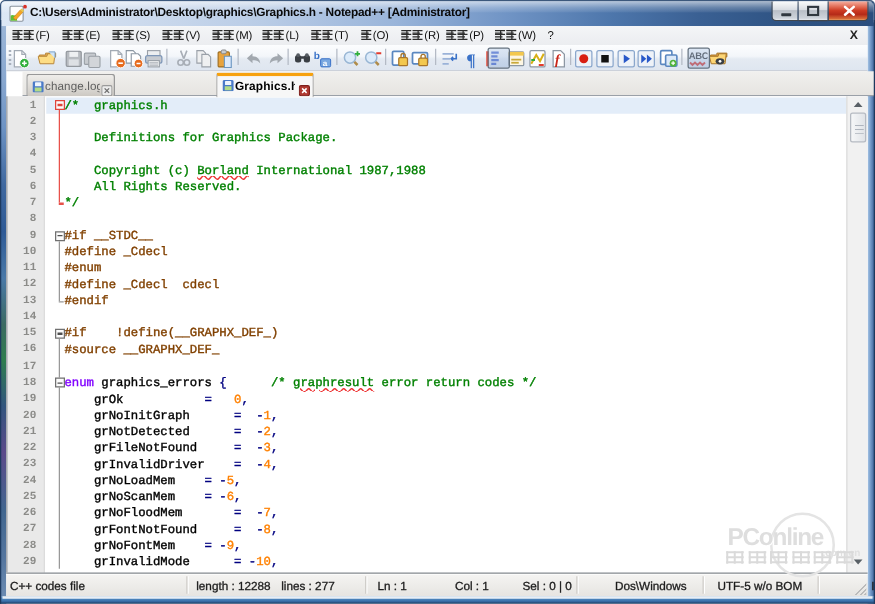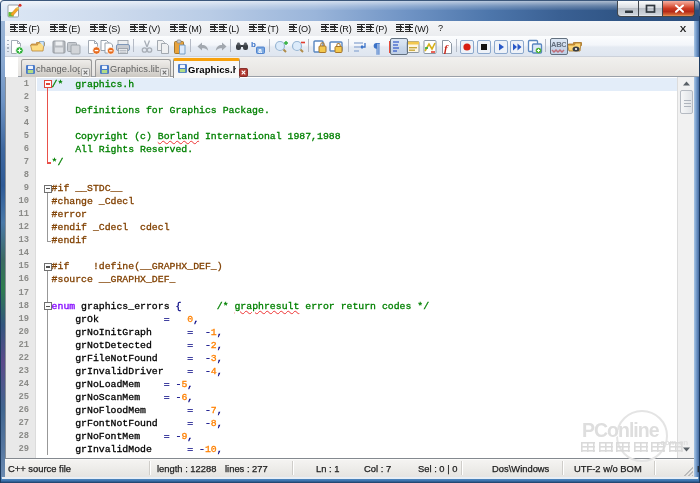--- a/index.html
+++ b/index.html
@@ -126,6 +126,7 @@
 <path d="M9.2 5 L10.3 3.8 L12.3 5.6 L11.2 6.8 Z" fill="#e8c84a"></path>
 <circle cx="13" cy="2.3" r="1.5" fill="#d93025"></circle>
 </svg>
+<div id="ttext">C:\Users\Administrator\Desktop\graphics\Graphics.h - Notepad++ [Administrator]</div>
 <div id="wbtns">
 <div class="wb" id="wb-min">
         <svg width="22" height="16" viewBox="0 0 22 16">

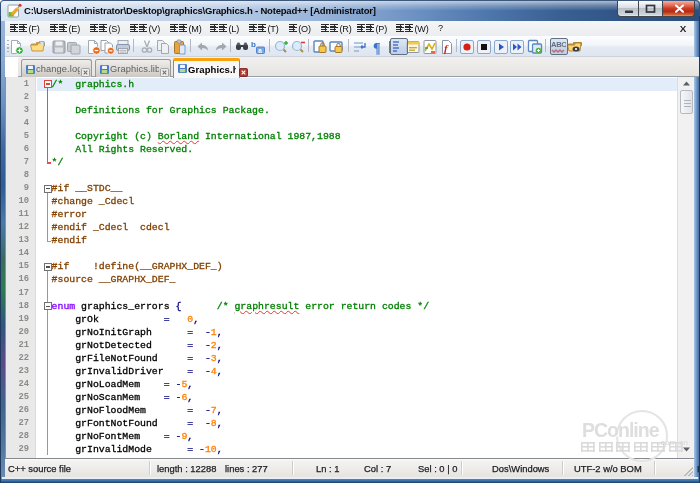--- a/index.html
+++ b/index.html
@@ -333,20 +333,6 @@
         </svg>
         <span class="lbl" style="max-width:44px">change.log</span>
         <span class="tx" style="left:59px">
-          <svg class="tx" width="9" height="9" viewBox="0 0 10 10">
-            <rect x="0.5" y="0.5" width="9" height="9" rx="1.5" fill="#ececec" stroke="#9a9a9a"></rect>
-            <path d="M3 3 L7 7 M7 3 L3 7" stroke="#707070" stroke-width="1.2"></path>
-          </svg>
-        </span>
-      </div>
-<div class="tab" style="left:77px;width:76px">
-        <svg class="ticon" viewBox="0 0 9 9">
-          <rect x="0" y="0" width="9" height="9" rx="1.2" fill="#4a7ac8"></rect>
-          <rect x="2" y="0.8" width="5" height="3.2" rx="0.5" fill="#eef4fc"></rect>
-          <rect x="1.8" y="5" width="5.4" height="3.2" fill="#b2dc86"></rect>
-        </svg>
-        <span class="lbl" style="max-width:49px">Graphics.lib</span>
-        <span class="tx" style="left:64px">
           <svg class="tx" width="9" height="9" viewBox="0 0 10 10">
             <rect x="0.5" y="0.5" width="9" height="9" rx="1.5" fill="#ececec" stroke="#9a9a9a"></rect>
             <path d="M3 3 L7 7 M7 3 L3 7" stroke="#707070" stroke-width="1.2"></path>

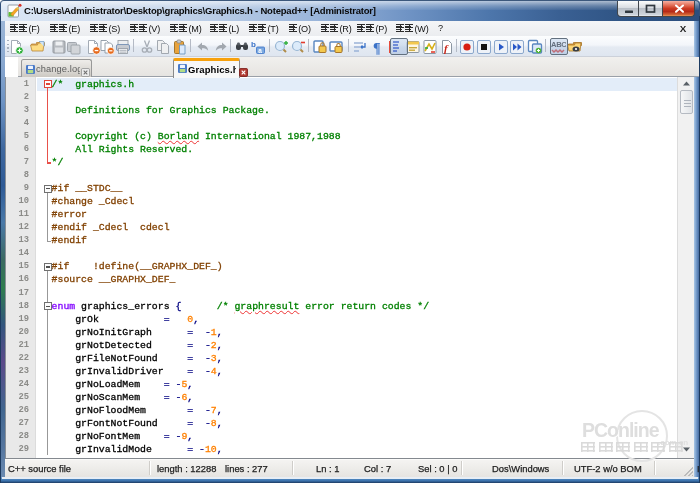--- a/index.html
+++ b/index.html
@@ -339,7 +339,7 @@
           </svg>
         </span>
       </div>
-<div class="tab active" style="left:155px;width:67px">
+<div class="tab active" style="left:155px;width:78px">
         <svg class="ticon" viewBox="0 0 9 9">
           <rect x="0" y="0" width="9" height="9" rx="1.2" fill="#4a7ac8"></rect>
           <rect x="2" y="0.8" width="5" height="3.2" rx="0.5" fill="#eef4fc"></rect>

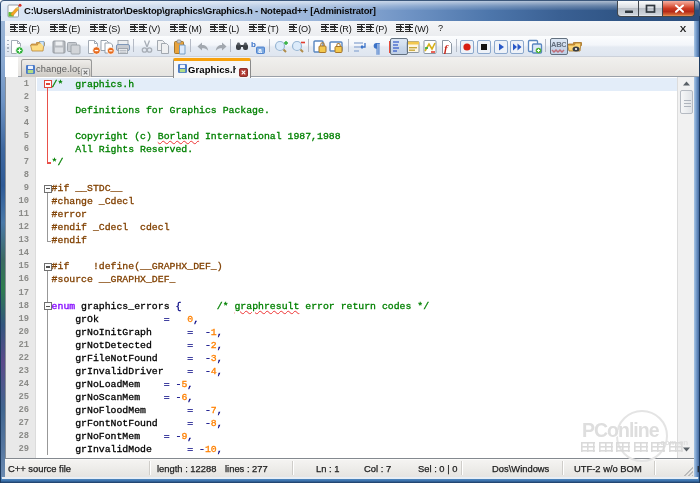--- a/index.html
+++ b/index.html
@@ -405,7 +405,7 @@
 <span class="cmt">*/</span>
 
 <span class="pre">#if __STDC__</span>
-<span class="pre">#change _Cdecl</span>
+<span class="pre">#define _Cdecl</span>
 <span class="pre">#error</span>
 <span class="pre">#endif _Cdecl  cdecl</span>
 <span class="pre">#endif</span>

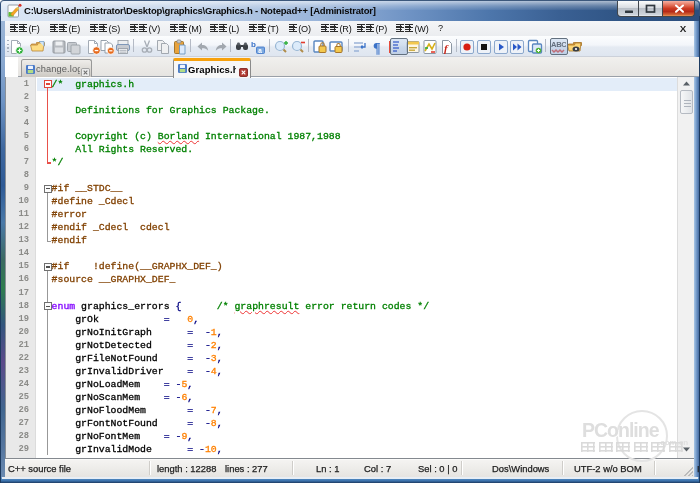--- a/index.html
+++ b/index.html
@@ -406,7 +406,7 @@
 
 <span class="pre">#if __STDC__</span>
 <span class="pre">#define _Cdecl</span>
-<span class="pre">#error</span>
+<span class="pre">#enum</span>
 <span class="pre">#endif _Cdecl  cdecl</span>
 <span class="pre">#endif</span>
 

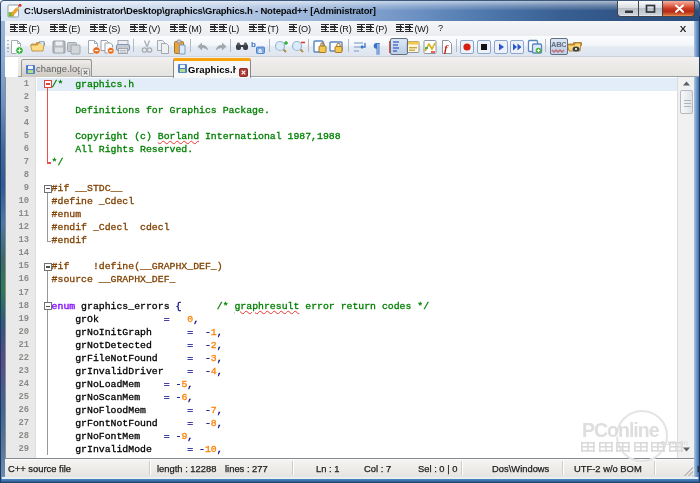--- a/index.html
+++ b/index.html
@@ -407,7 +407,7 @@
 <span class="pre">#if __STDC__</span>
 <span class="pre">#define _Cdecl</span>
 <span class="pre">#enum</span>
-<span class="pre">#endif _Cdecl  cdecl</span>
+<span class="pre">#define _Cdecl  cdecl</span>
 <span class="pre">#endif</span>
 
 <span class="pre">#if    !define(__GRAPHX_DEF_)</span>

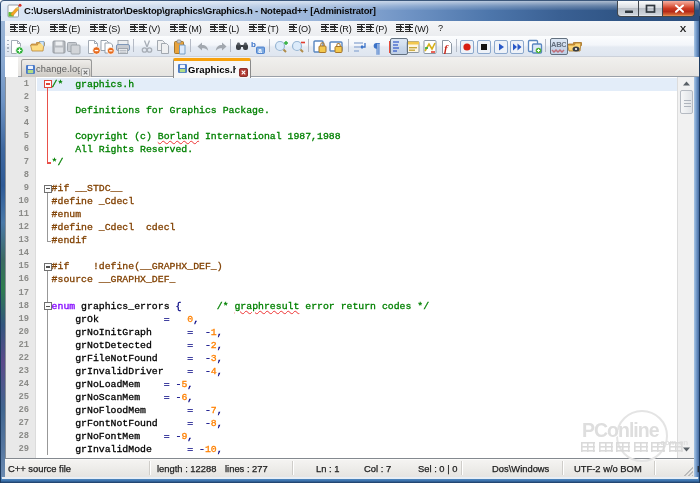--- a/index.html
+++ b/index.html
@@ -443,7 +443,7 @@
 </div>
 <div style="position:absolute;left:2px;top:477px;width:696px;height:1.5px;background:#e8eef5;z-index:2"></div>
 <div id="status">
-<span class="stxt" style="left:3px">C++ source file</span>
+<span class="stxt" style="left:3px">C++ codes file</span>
 <div class="ssep" style="left:144px"></div>
 <span class="stxt" style="left:152px">length : 12288</span>
 <span class="stxt" style="left:220px">lines : 277</span>

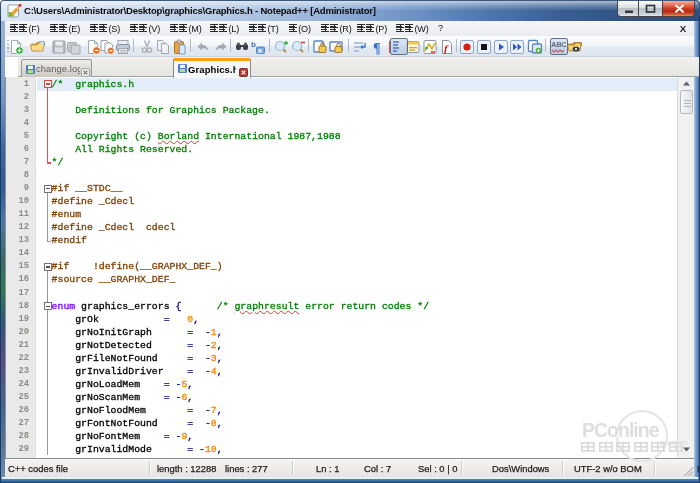--- a/index.html
+++ b/index.html
@@ -448,7 +448,7 @@
 <span class="stxt" style="left:152px">length : 12288</span>
 <span class="stxt" style="left:220px">lines : 277</span>
 <div class="ssep" style="left:287px"></div>
-<span class="stxt" style="left:311px">Ln : 1</span>
+<span class="stxt" style="left:297px">Ln : 1</span>
 <span class="stxt" style="left:359px">Col : 7</span>
 <span class="stxt" style="left:413px">Sel : 0 | 0</span>
 <div class="ssep" style="left:456px"></div>

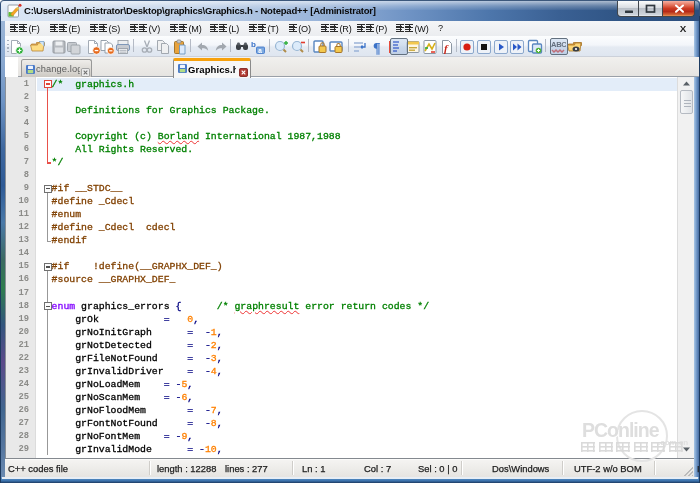--- a/index.html
+++ b/index.html
@@ -449,7 +449,7 @@
 <span class="stxt" style="left:220px">lines : 277</span>
 <div class="ssep" style="left:287px"></div>
 <span class="stxt" style="left:297px">Ln : 1</span>
-<span class="stxt" style="left:359px">Col : 7</span>
+<span class="stxt" style="left:359px">Col : 1</span>
 <span class="stxt" style="left:413px">Sel : 0 | 0</span>
 <div class="ssep" style="left:456px"></div>
 <span class="stxt" style="left:487px">Dos\Windows</span>

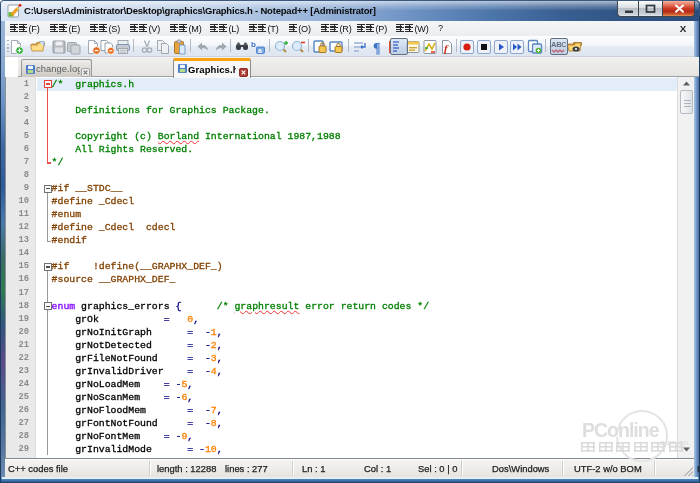--- a/index.html
+++ b/index.html
@@ -454,7 +454,7 @@
 <div class="ssep" style="left:456px"></div>
 <span class="stxt" style="left:487px">Dos\Windows</span>
 <div class="ssep" style="left:557px"></div>
-<span class="stxt" style="left:569px">UTF-2 w/o BOM</span>
+<span class="stxt" style="left:569px">UTF-5 w/o BOM</span>
 <div class="ssep" style="left:649px"></div>
 <span class="stxt" style="left:692px">INS</span>
 <div id="grip"></div>

